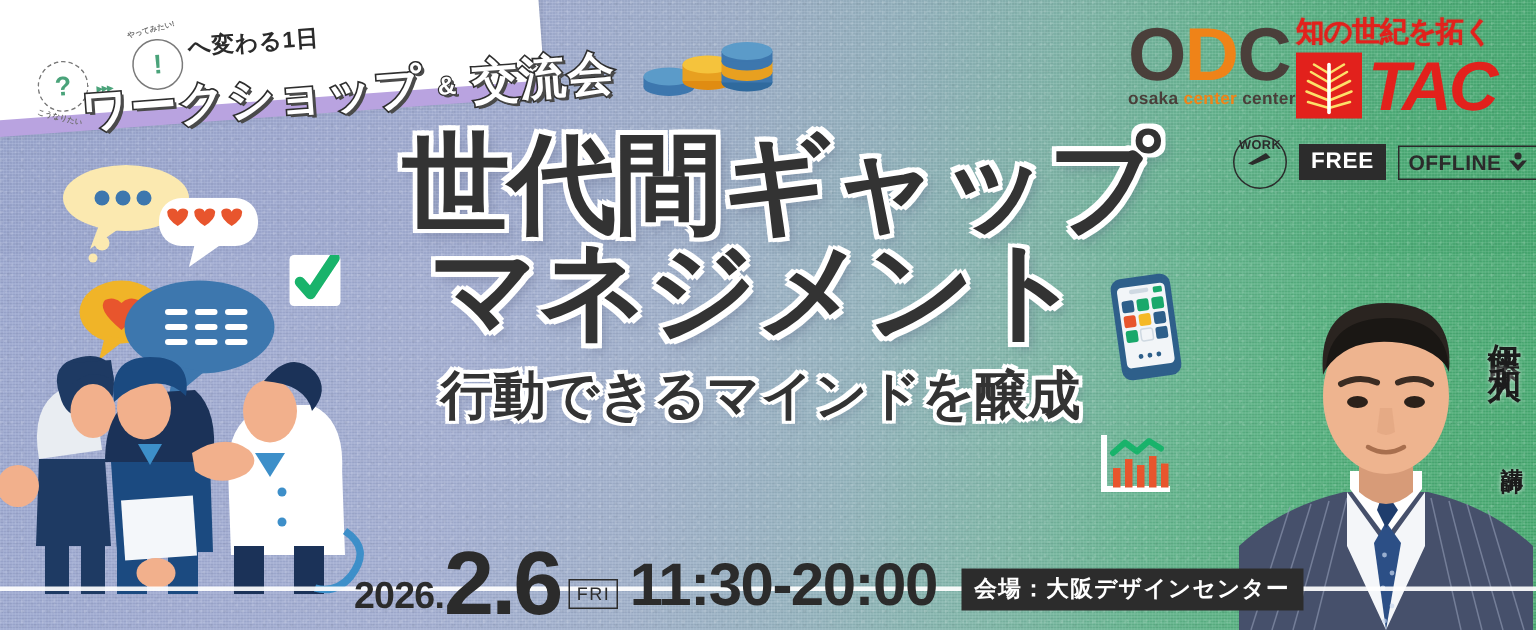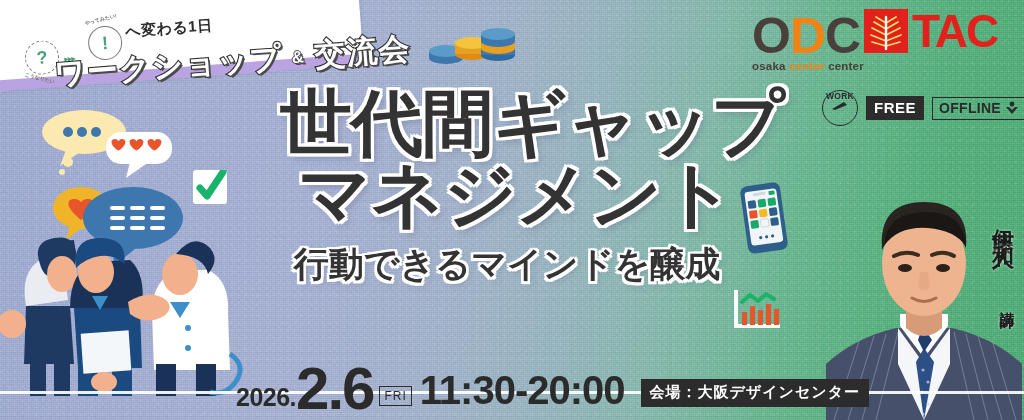--- a/index.html
+++ b/index.html
@@ -410,6 +410,7 @@
   </div>
 
   <div id="tac">
+    <div id="tac-tag">知の世紀を拓く</div>
     <div id="tac-row">
       <div id="tac-mark">
         <svg width="44" height="44" viewBox="0 0 44 44">

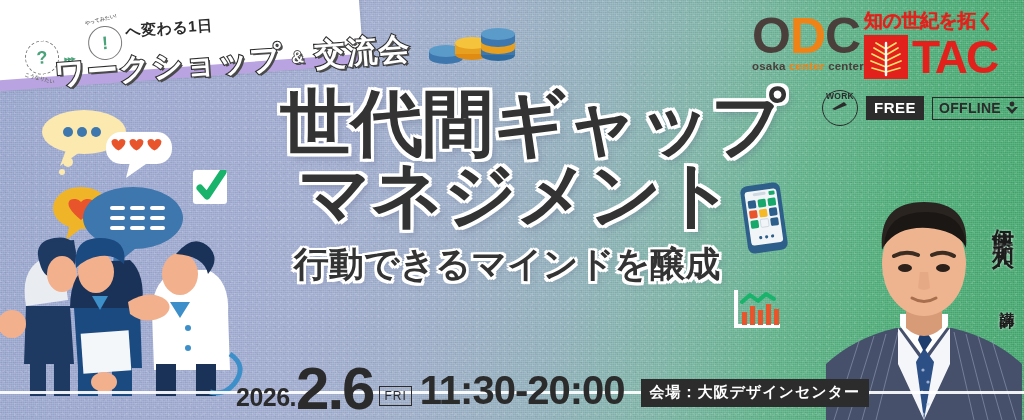--- a/index.html
+++ b/index.html
@@ -187,7 +187,7 @@
     position:relative; flex:none;
   }
   #tac-word {
-    font-size:46px; font-weight:800; 
+    font-size:46px; font-weight:800; font-style:italic;
     color:#e2211c; line-height:.84; letter-spacing:-2px;
   }
 

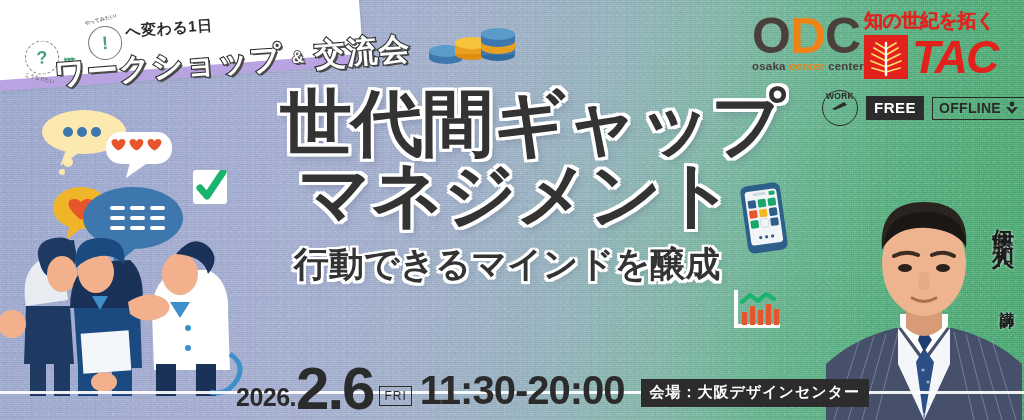--- a/index.html
+++ b/index.html
@@ -112,7 +112,7 @@
 
   
   #title-block {
-    position:absolute; left:280px; top:88px;
+    position:absolute; left:268px; top:88px;
     width:520px;
   }
   .big-title {

